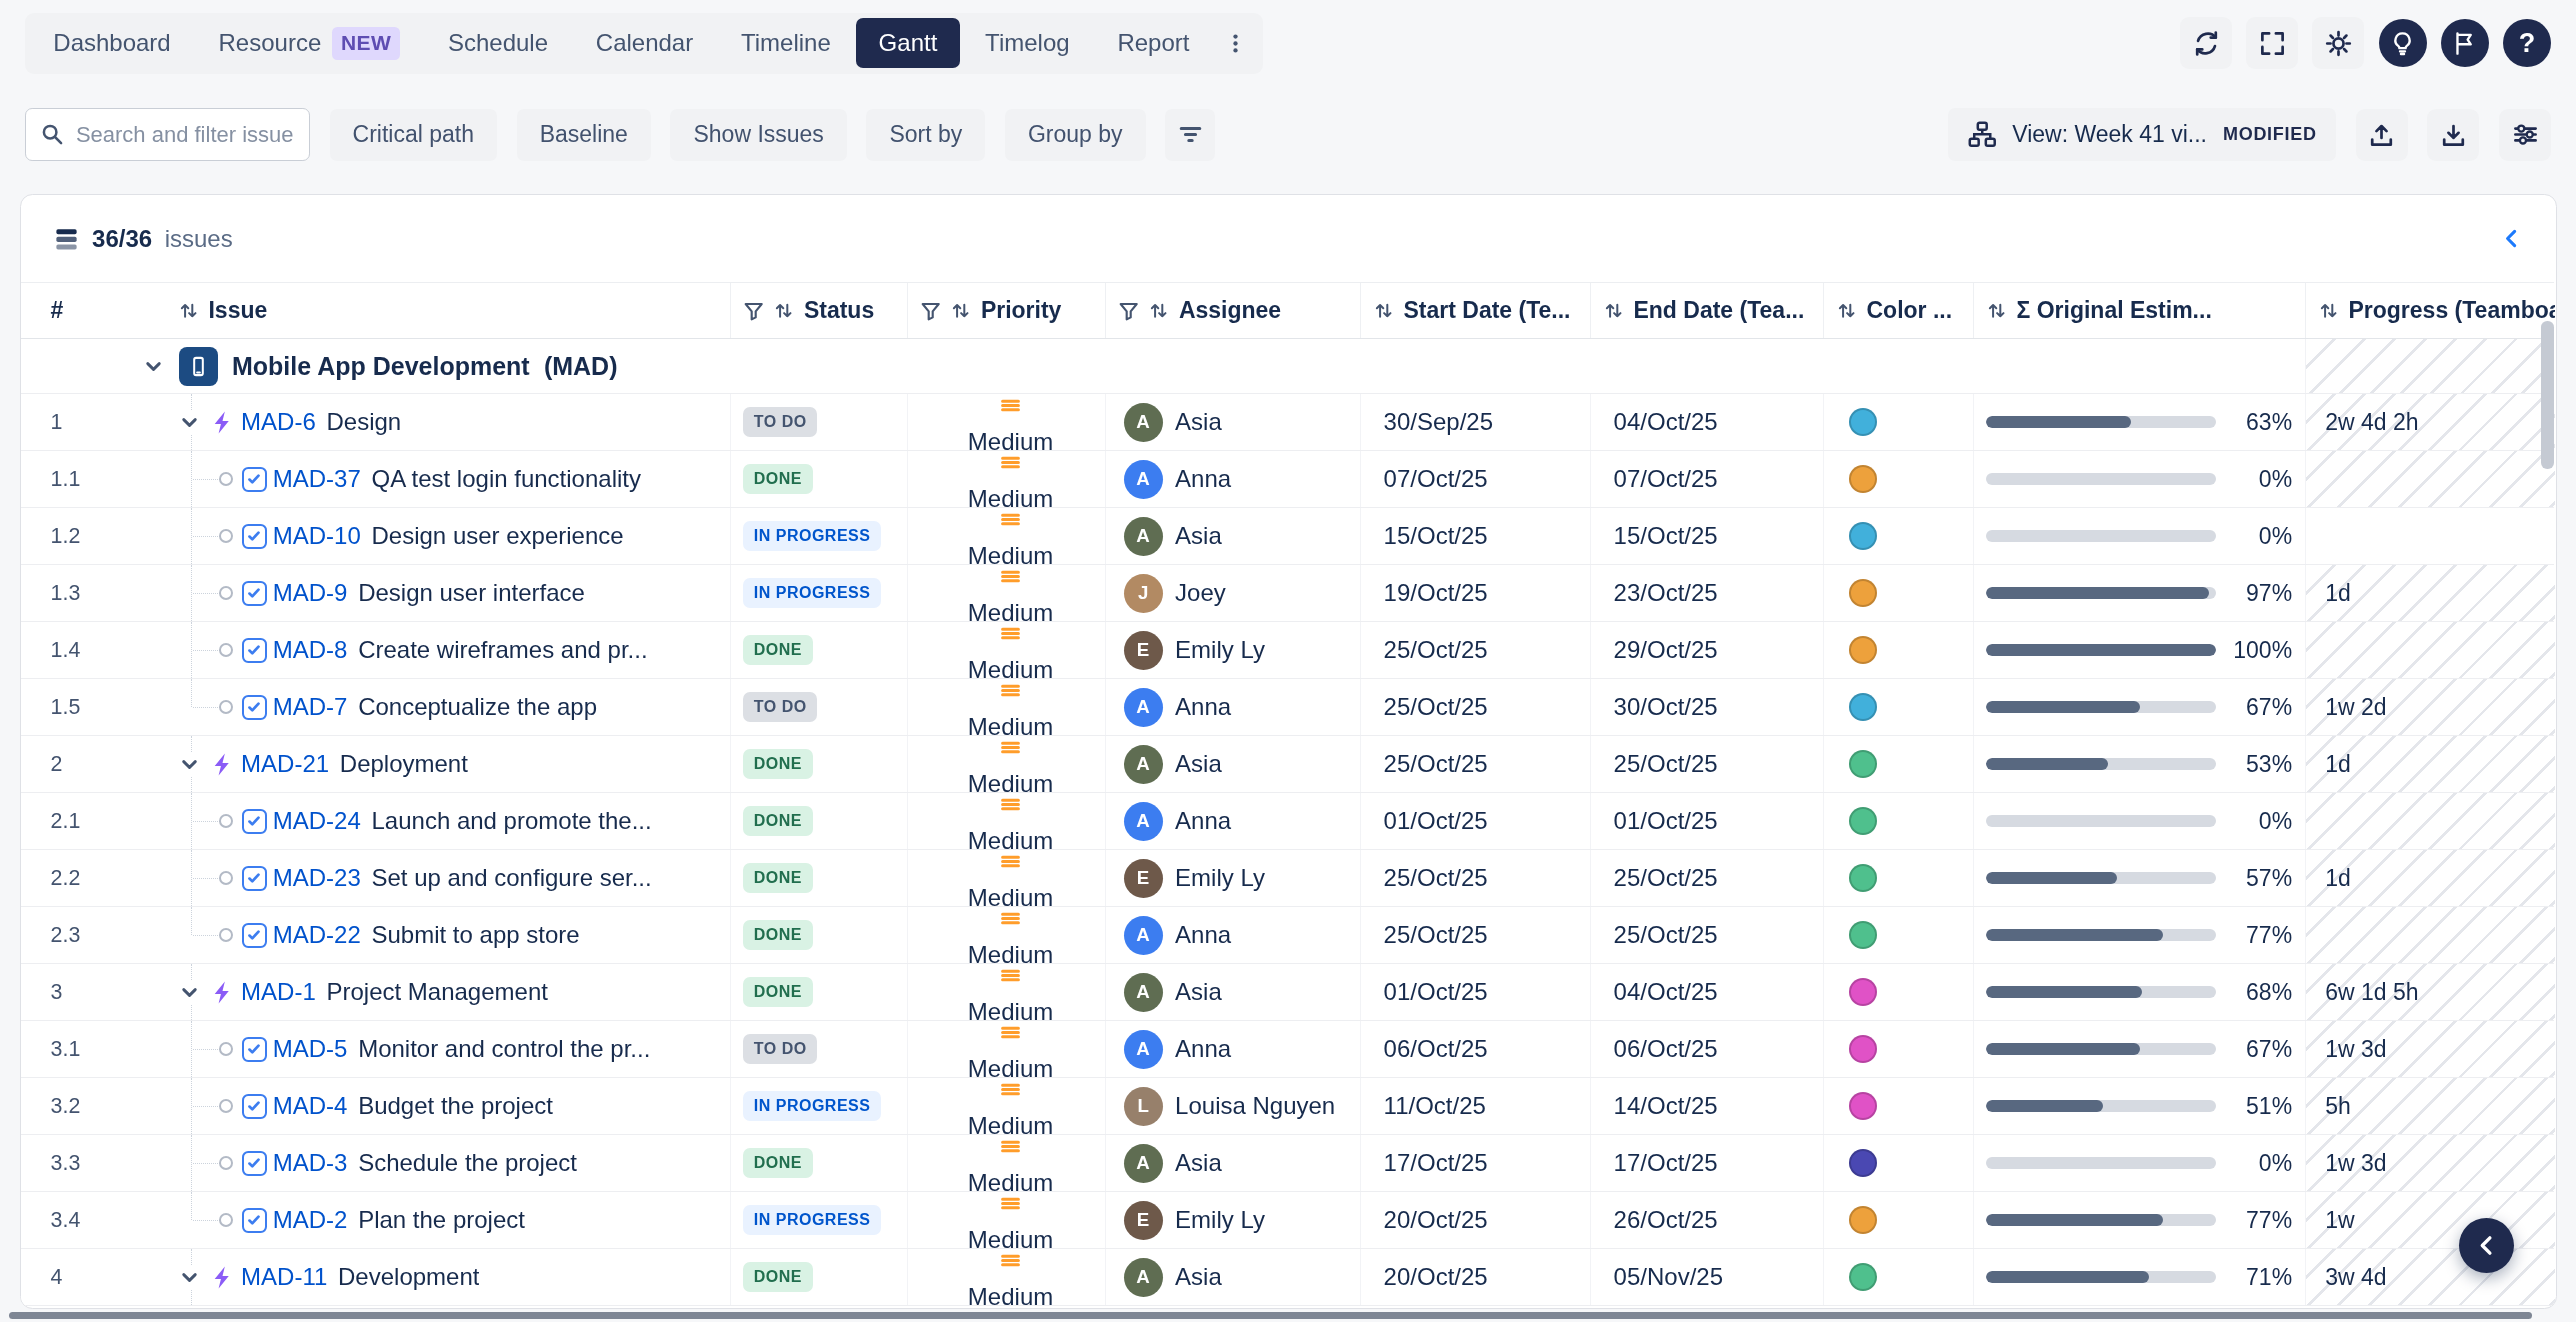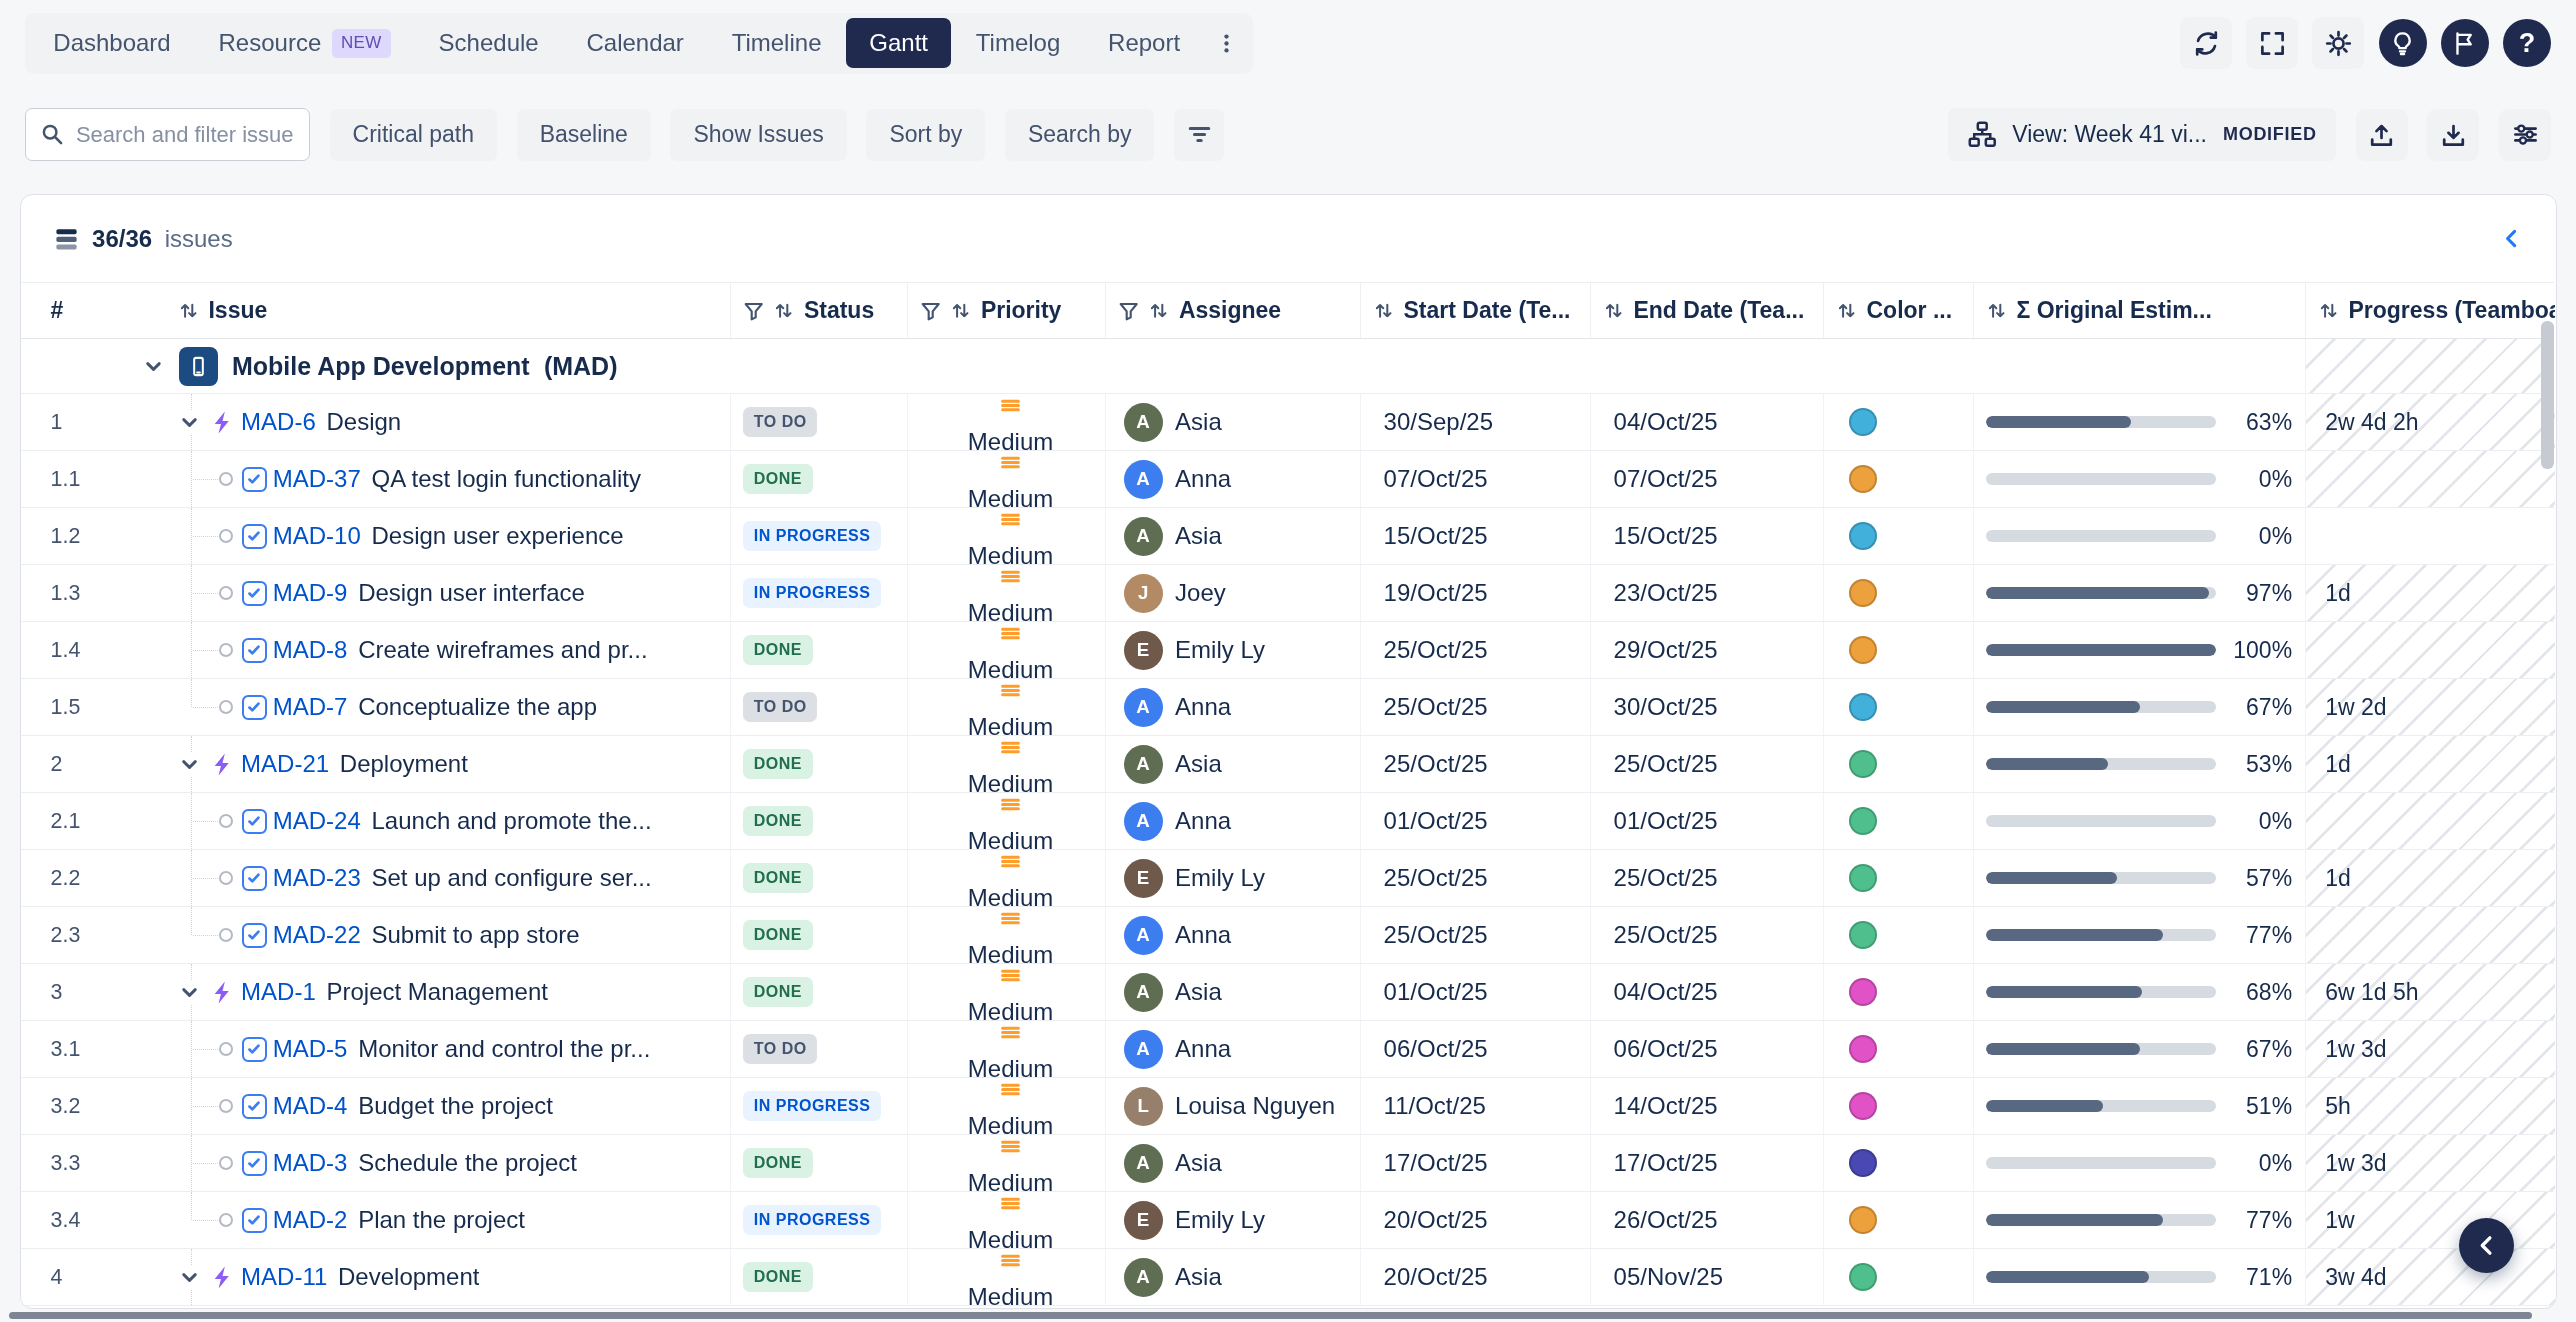--- a/index.html
+++ b/index.html
@@ -24,7 +24,7 @@
          font-size:24px; font-weight:500; color:#44546f; white-space:nowrap; }
   .tab.active { background:var(--navy); color:#fff; }
   .newbadge { background:var(--new-badge-bg); color:var(--new-badge-text);
-              font-size:17px; font-weight:400; letter-spacing:0.4px;
+              font-size:21px; font-weight:700; letter-spacing:0.4px;
               padding:4.5px 9px; border-radius:5.3px;text-align:center; }
   .kebab-btn { width:43px; height:50px; border:none; background:transparent;
                display:flex; align-items:center; justify-content:center; color:#44546f; border-radius:7.1px; }

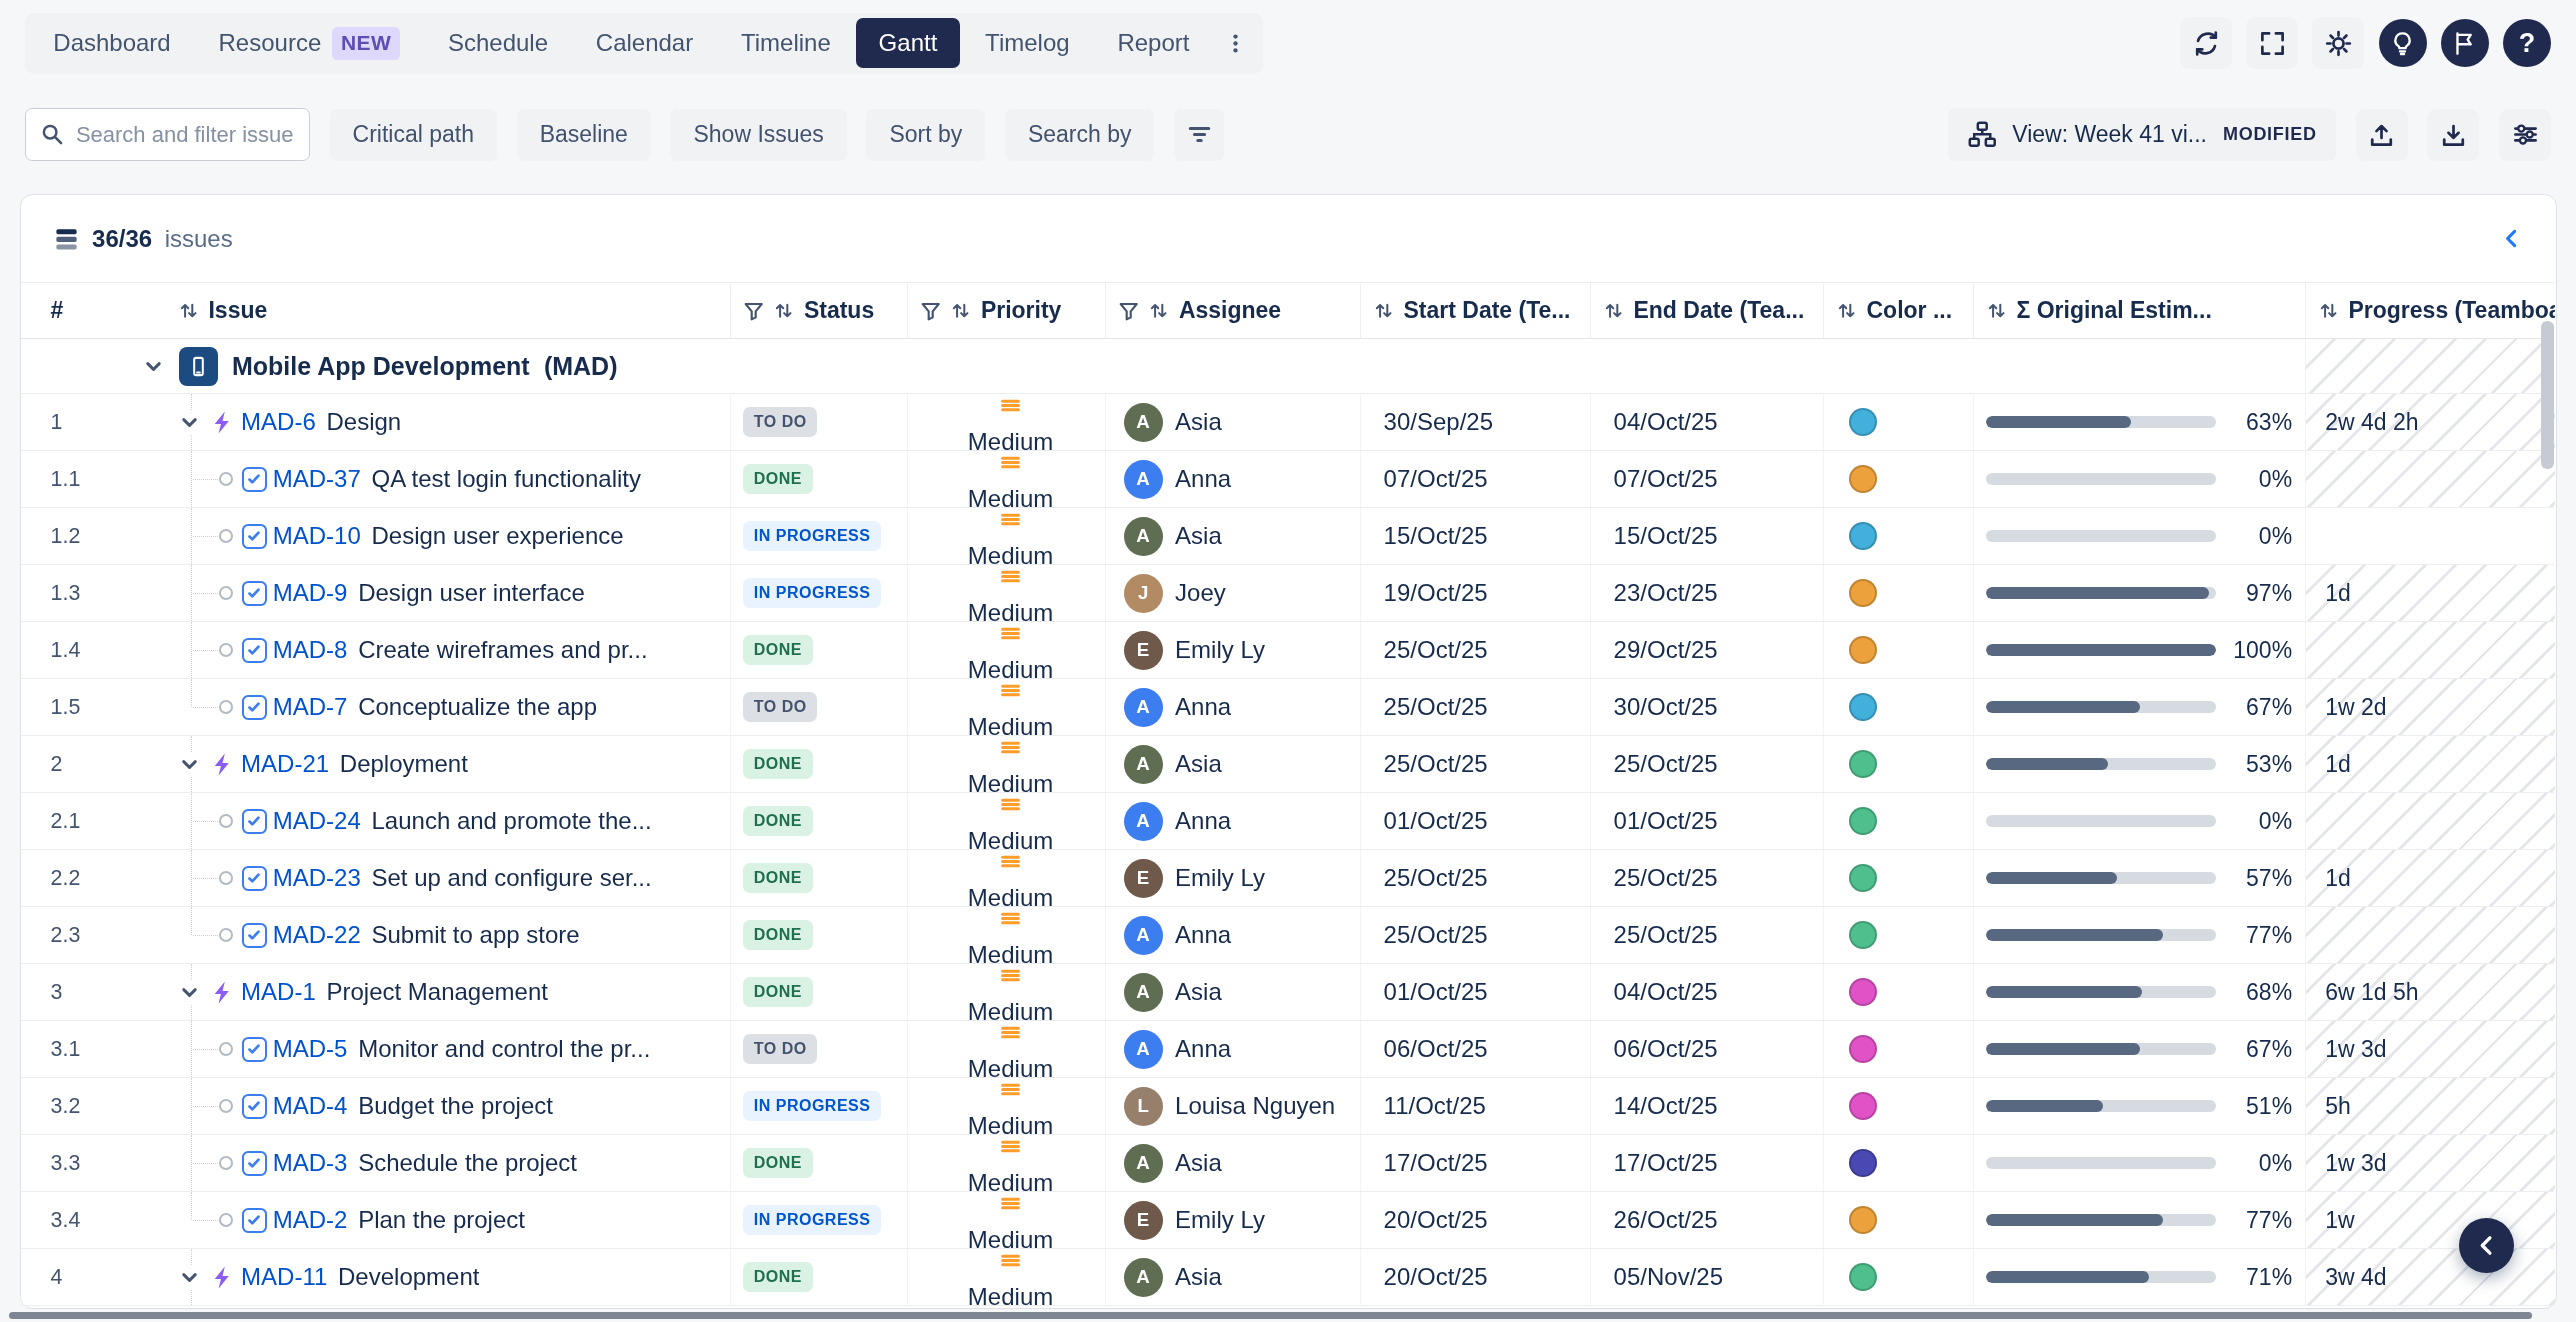--- a/index.html
+++ b/index.html
@@ -245,7 +245,7 @@
   <button class="tbtn">Baseline</button>
   <button class="tbtn">Show Issues</button>
   <button class="tbtn">Sort by</button>
-  <button class="tbtn">Search by</button>
+  <button class="tbtn">Group by</button>
   <button class="tbtn icononly">
     <svg width="27" height="27" viewBox="0 0 16 16">
       <path d="M2.5 4.5h11M5 8h6M7 11.5h2" stroke="currentColor" stroke-width="1.8" stroke-linecap="round"></path>

